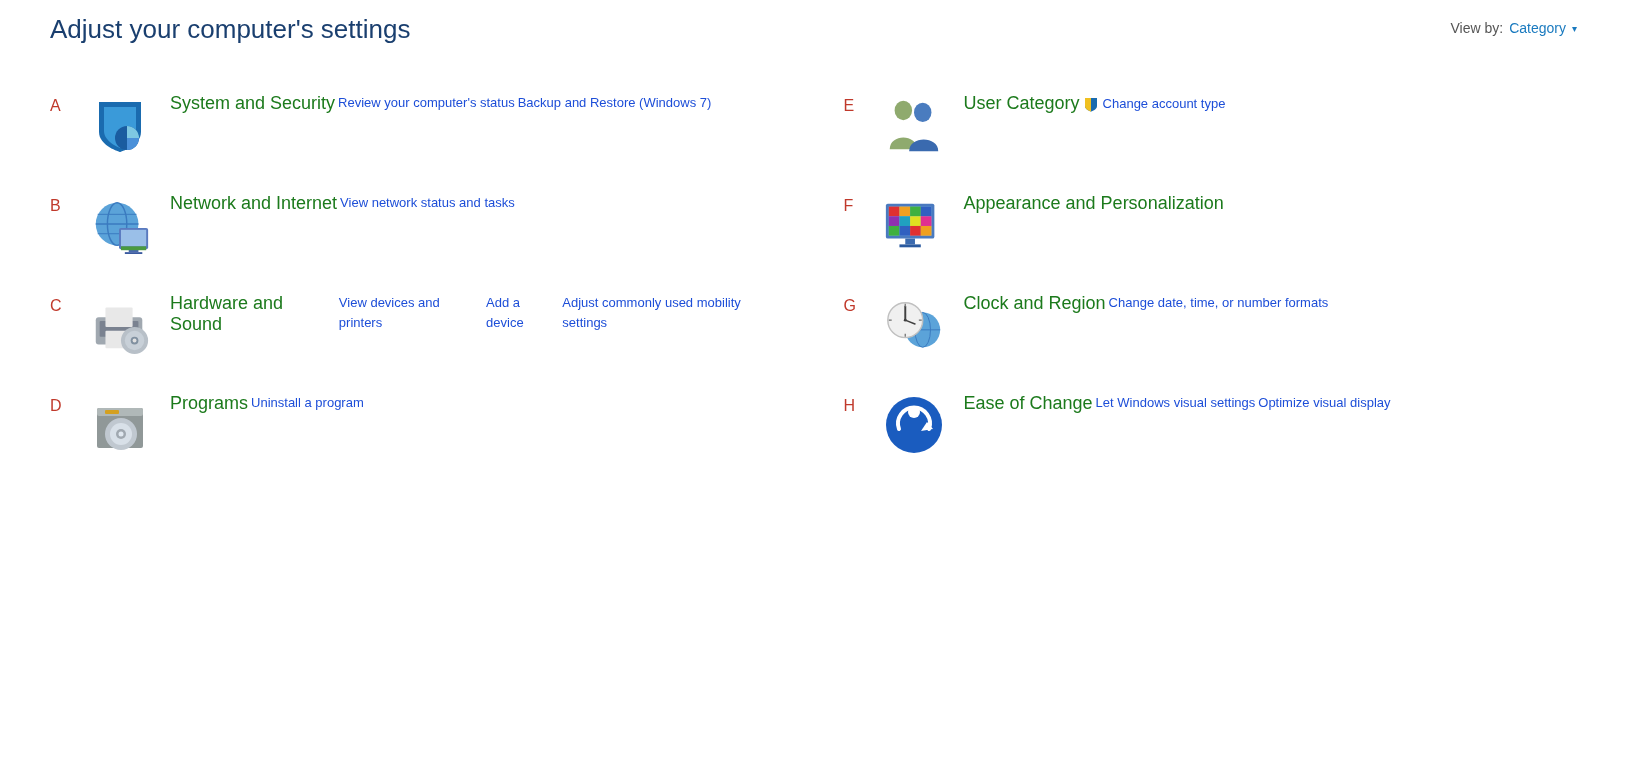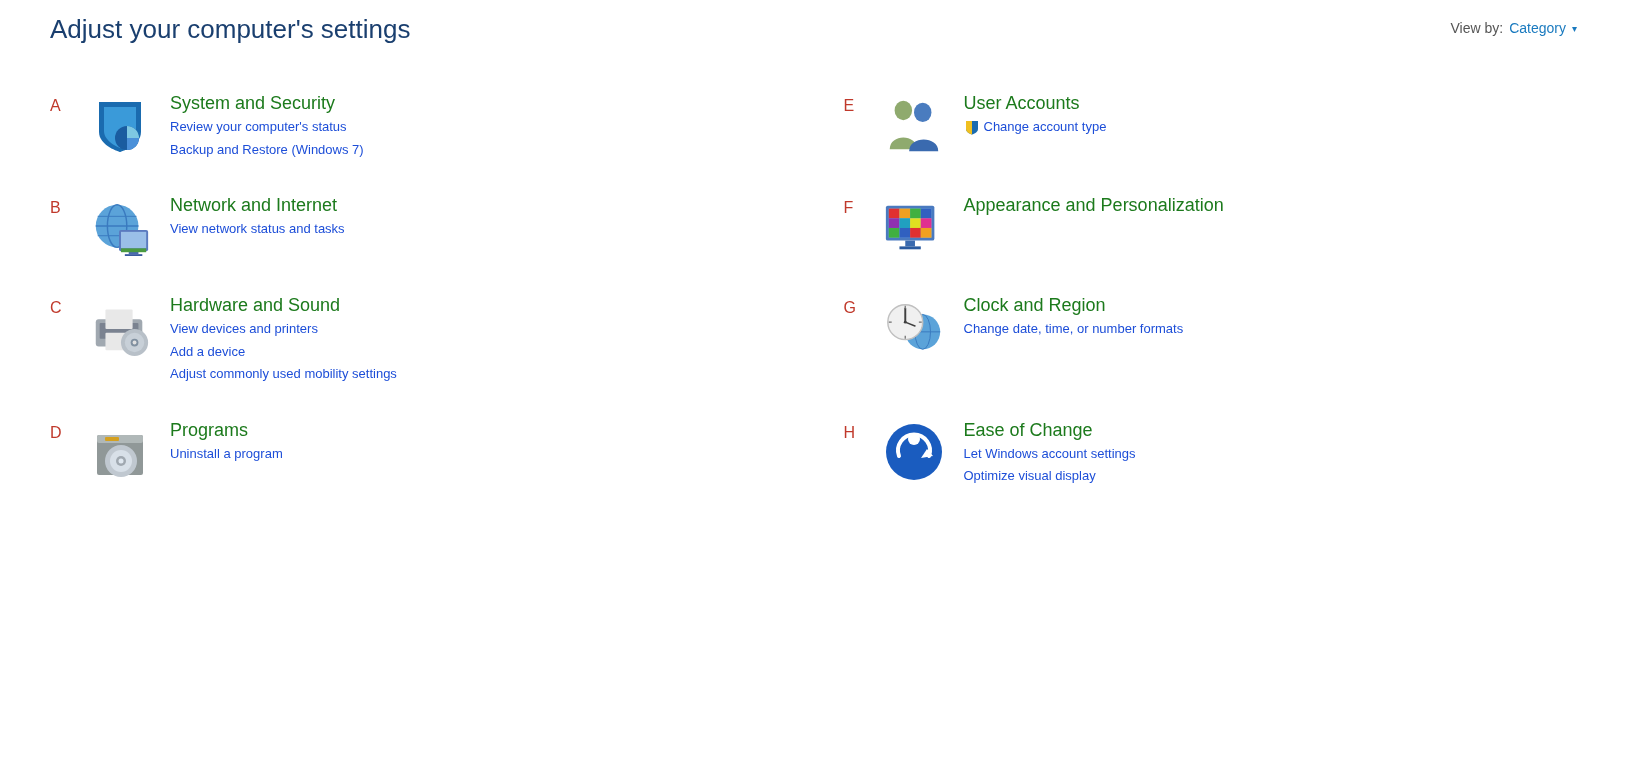--- a/index.html
+++ b/index.html
@@ -71,7 +71,7 @@
     }
     .text-area {
       display: flex;
-      flex-direction: column;
+      flex-direction: row;
       gap: 3px;
     }
     .category-title {

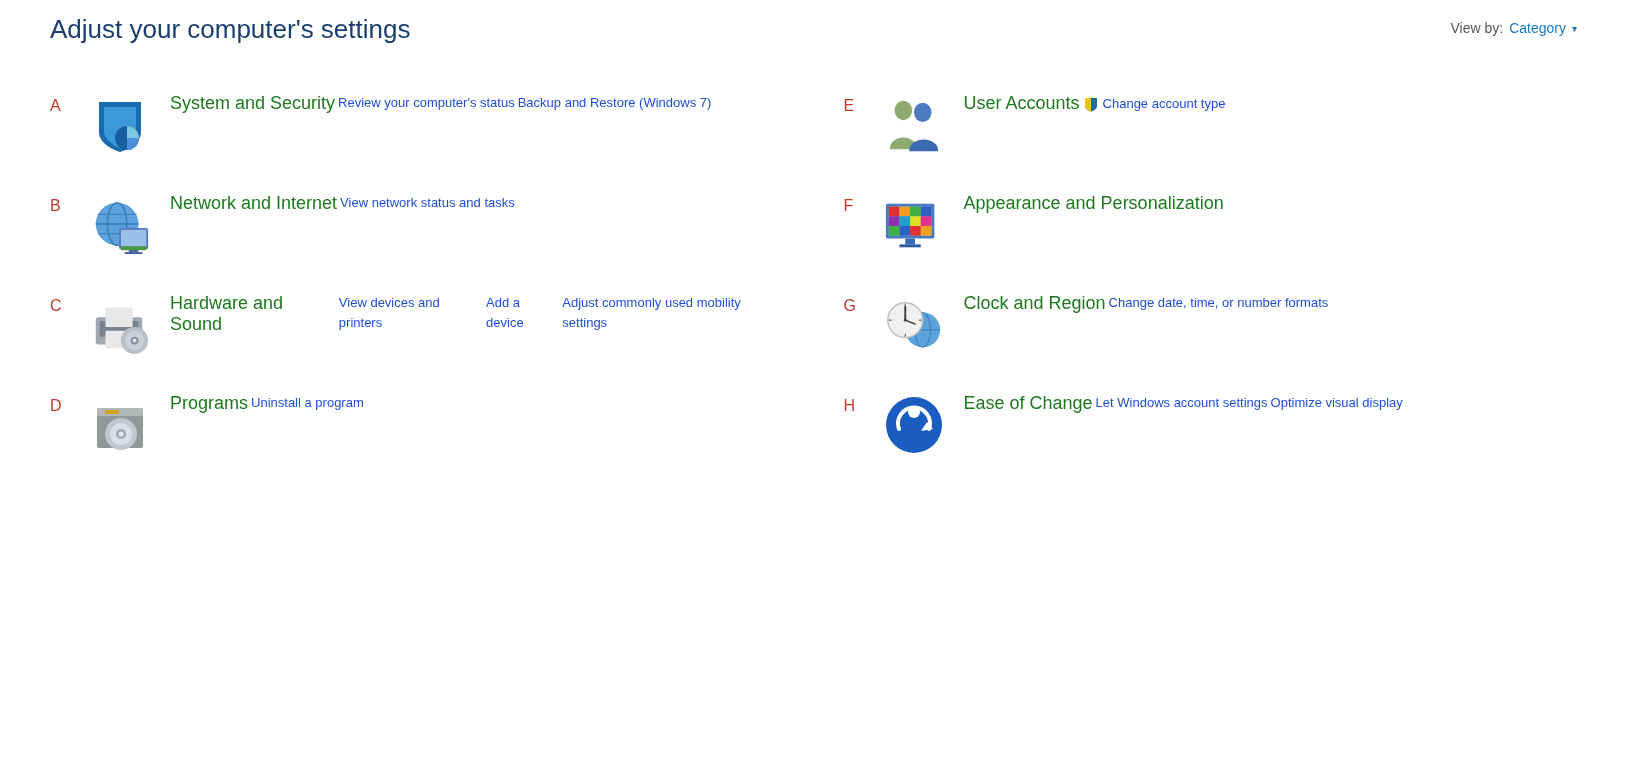--- a/index.html
+++ b/index.html
@@ -148,7 +148,7 @@
         </svg>
       </div>
       <div class="text-area">
-        <span class="category-title">User Accounts</span>
+        <span class="category-title">User Category</span>
         <div class="change-account-link">
 
           <svg class="uac-shield" width="16" height="16" viewBox="0 0 16 16">

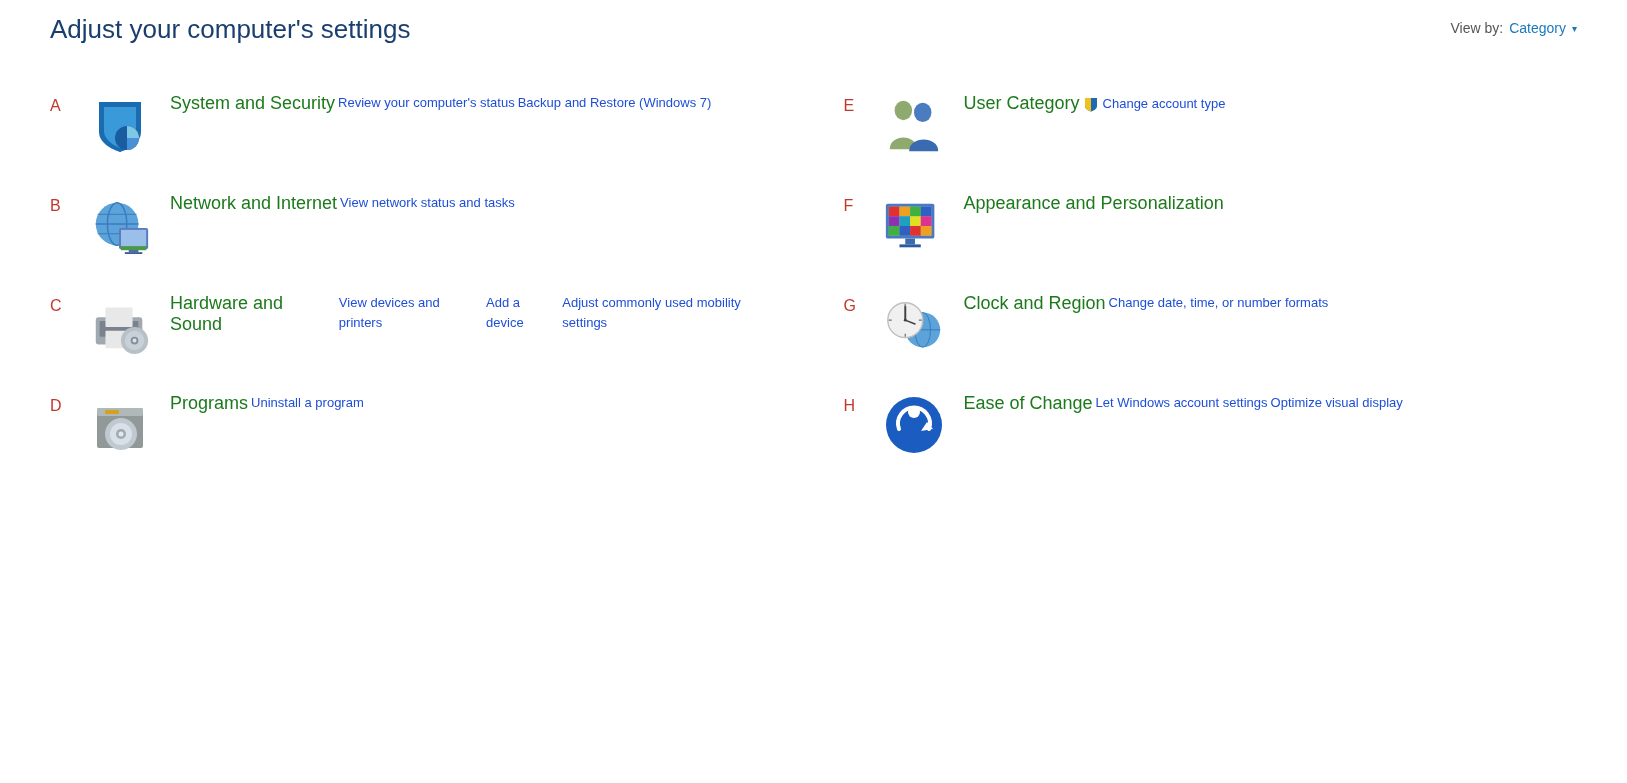--- a/index.html
+++ b/index.html
@@ -305,7 +305,7 @@
       </div>
       <div class="text-area">
         <span class="category-title">Ease of Change</span>
-        <span class="sub-link">Let Windows account settings</span>
+        <span class="sub-link">Let Windows visual settings</span>
         <span class="sub-link">Optimize visual display</span>
       </div>
     </div>

